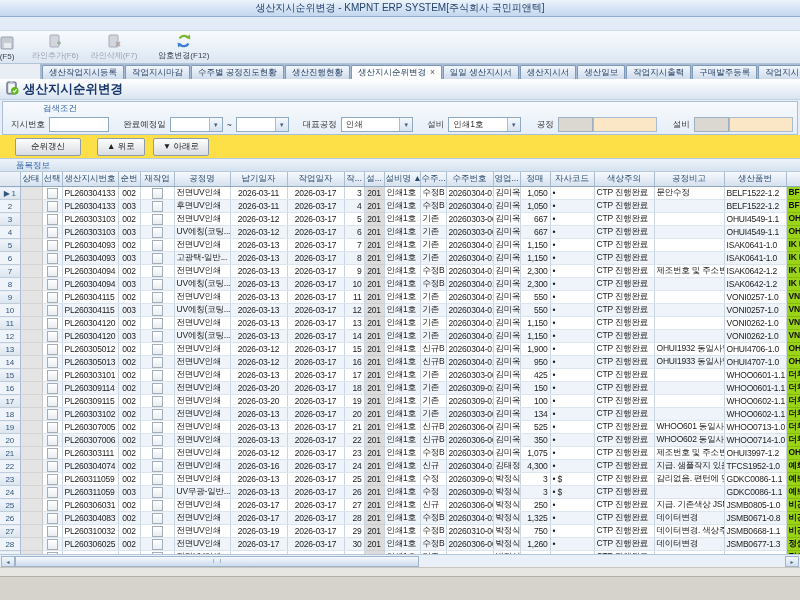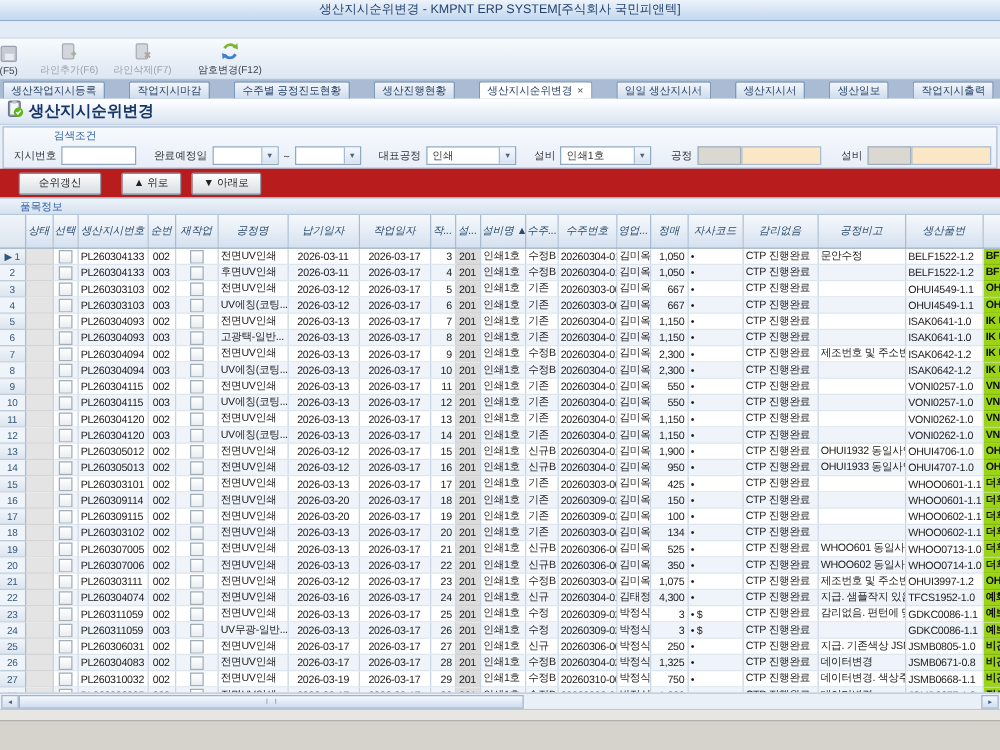--- a/index.html
+++ b/index.html
@@ -22,7 +22,7 @@
   .tsep{width:1px;background:#b9c7d8;margin:4px 4px;box-shadow:1px 0 0 #ffffff;}
 
   
-  .tabstrip{height:15px;background:#a9bcd3;display:flex;align-items:flex-end;padding-left:2px;gap:19px;overflow:hidden;}
+  .tabstrip{height:15px;background:#a9bcd3;display:flex;align-items:flex-end;padding-left:2px;gap:1px;overflow:hidden;margin-left:40px;}
   .tab{height:13px;line-height:13px;padding:0 6px;font-size:8.5px;color:#243f63;white-space:nowrap;
     background:linear-gradient(#f2f6fb,#cfdcec);border:1px solid #7e99b8;border-bottom:none;
     border-radius:2px 2px 0 0;display:flex;gap:4px;cursor:default;}

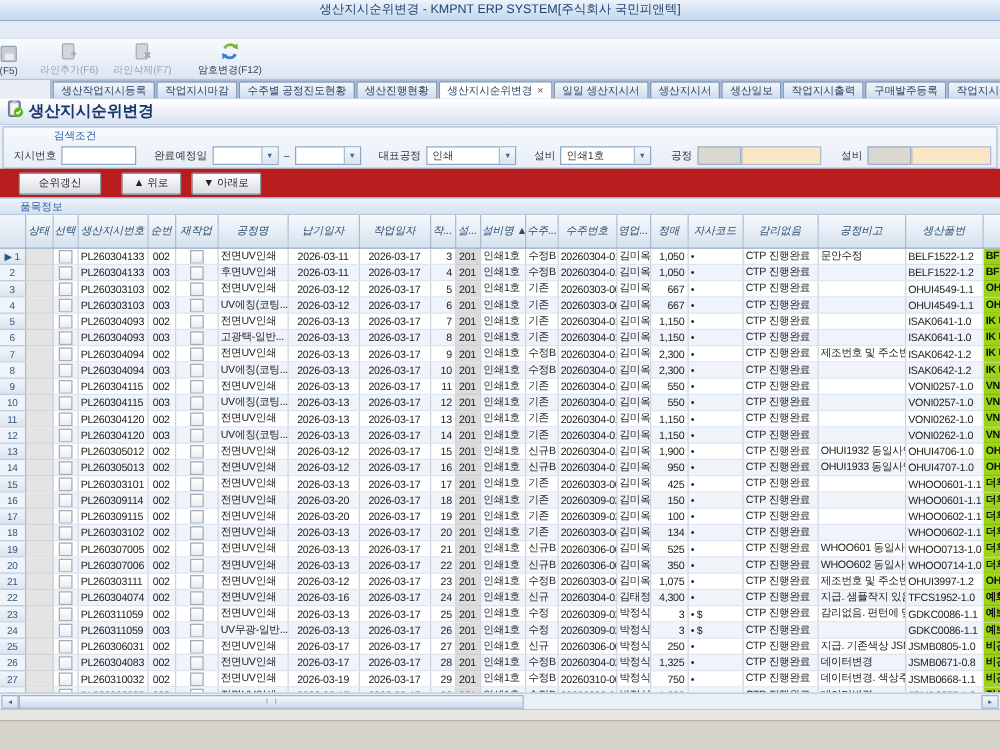--- a/index.html
+++ b/index.html
@@ -49,7 +49,7 @@
   .orange{background:#fbe7c6;border:1px solid #a9bdd2;height:13px;width:70px;}
 
   
-  .actions{display:flex;align-items:center;height:23px;padding-left:15px;background:#b91c1c;}
+  .actions{display:flex;align-items:center;height:23px;padding-left:15px;background:#fde047;}
   .abtn{height:16px;border:1px solid #8f9ba8;border-radius:2px;background:linear-gradient(#fdfdfd,#d9dde2);
     font-size:8.5px;color:#222;padding:0 9px;display:flex;align-items:center;cursor:default;}
   .abtn.first{min-width:46px;justify-content:center;}

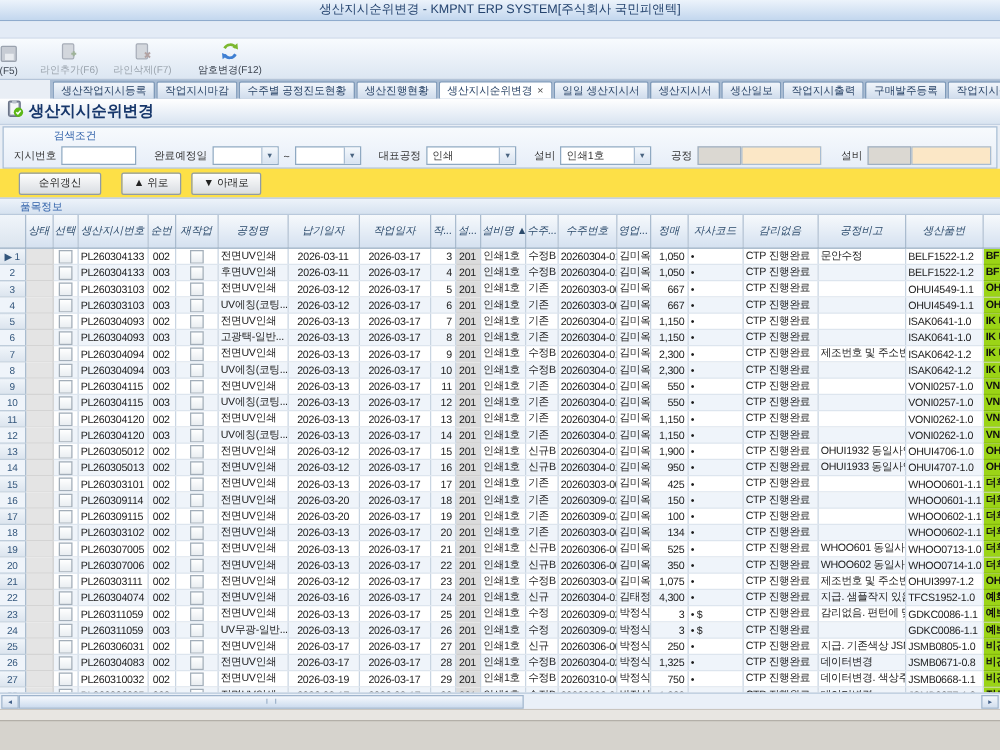--- a/index.html
+++ b/index.html
@@ -60,9 +60,9 @@
     border-top:1px solid #b9c9dc;border-bottom:1px solid #b9c9dc;font-size:8.5px;color:#2d5fa8;padding-left:16px;}
   .grid-clip{height:382px;overflow:hidden;background:#fff;}
   table{border-collapse:collapse;table-layout:fixed;width:846px;font-size:8.5px;}
-  thead th{height:26px;background:linear-gradient(#f6f9fc,#d5e1f0);border-right:1px solid #aabccf;
+  thead th{height:14px;background:linear-gradient(#f6f9fc,#d5e1f0);border-right:1px solid #aabccf;
     border-bottom:1px solid #93a9c0;color:#2b4a6b;font-weight:normal;overflow:hidden;white-space:nowrap;
-    text-align:center;padding:0 1px;font-style:italic;}
+    text-align:center;padding:0 1px;}
   th.corner{background:linear-gradient(#f0f5fa,#dbe4ee);}
   tbody td{height:12px;border-right:1px solid #c9d5e2;border-bottom:1px solid #dde5ee;overflow:hidden;
     white-space:nowrap;padding:0 2px;color:#1c1c1c;letter-spacing:-0.2px;background:#fff;}

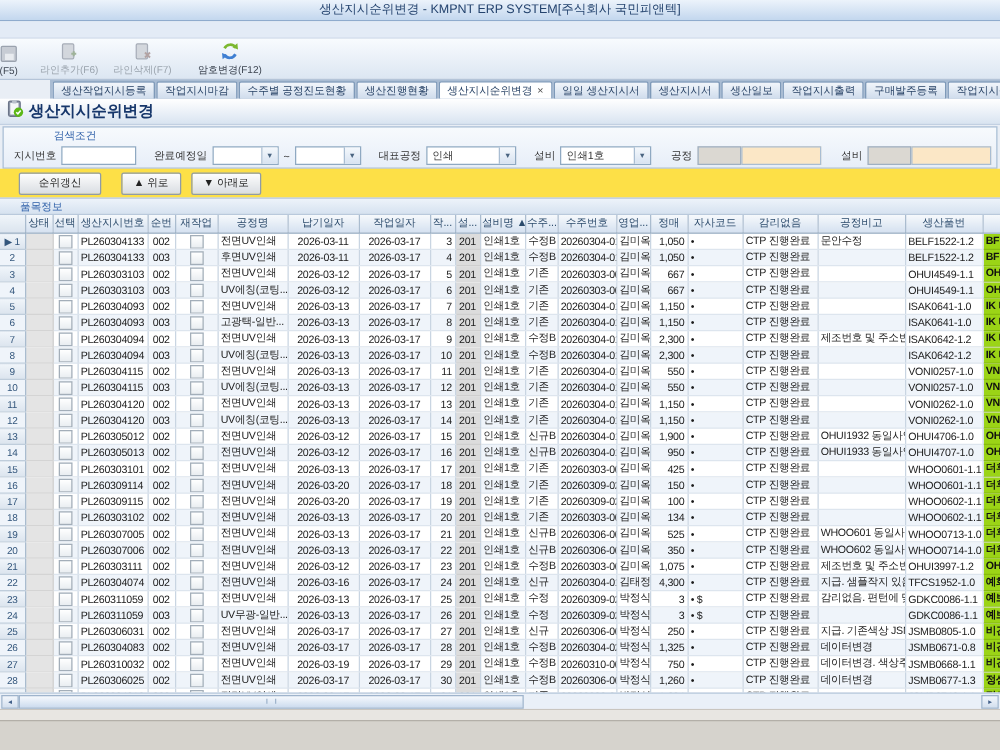--- a/index.html
+++ b/index.html
@@ -284,7 +284,7 @@
             <th>영업...</th>
             <th>정매</th>
             <th>자사코드</th>
-            <th>감리없음</th>
+            <th>색상주의</th>
             <th>공정비고</th>
             <th>생산품번</th>
             <th></th>

